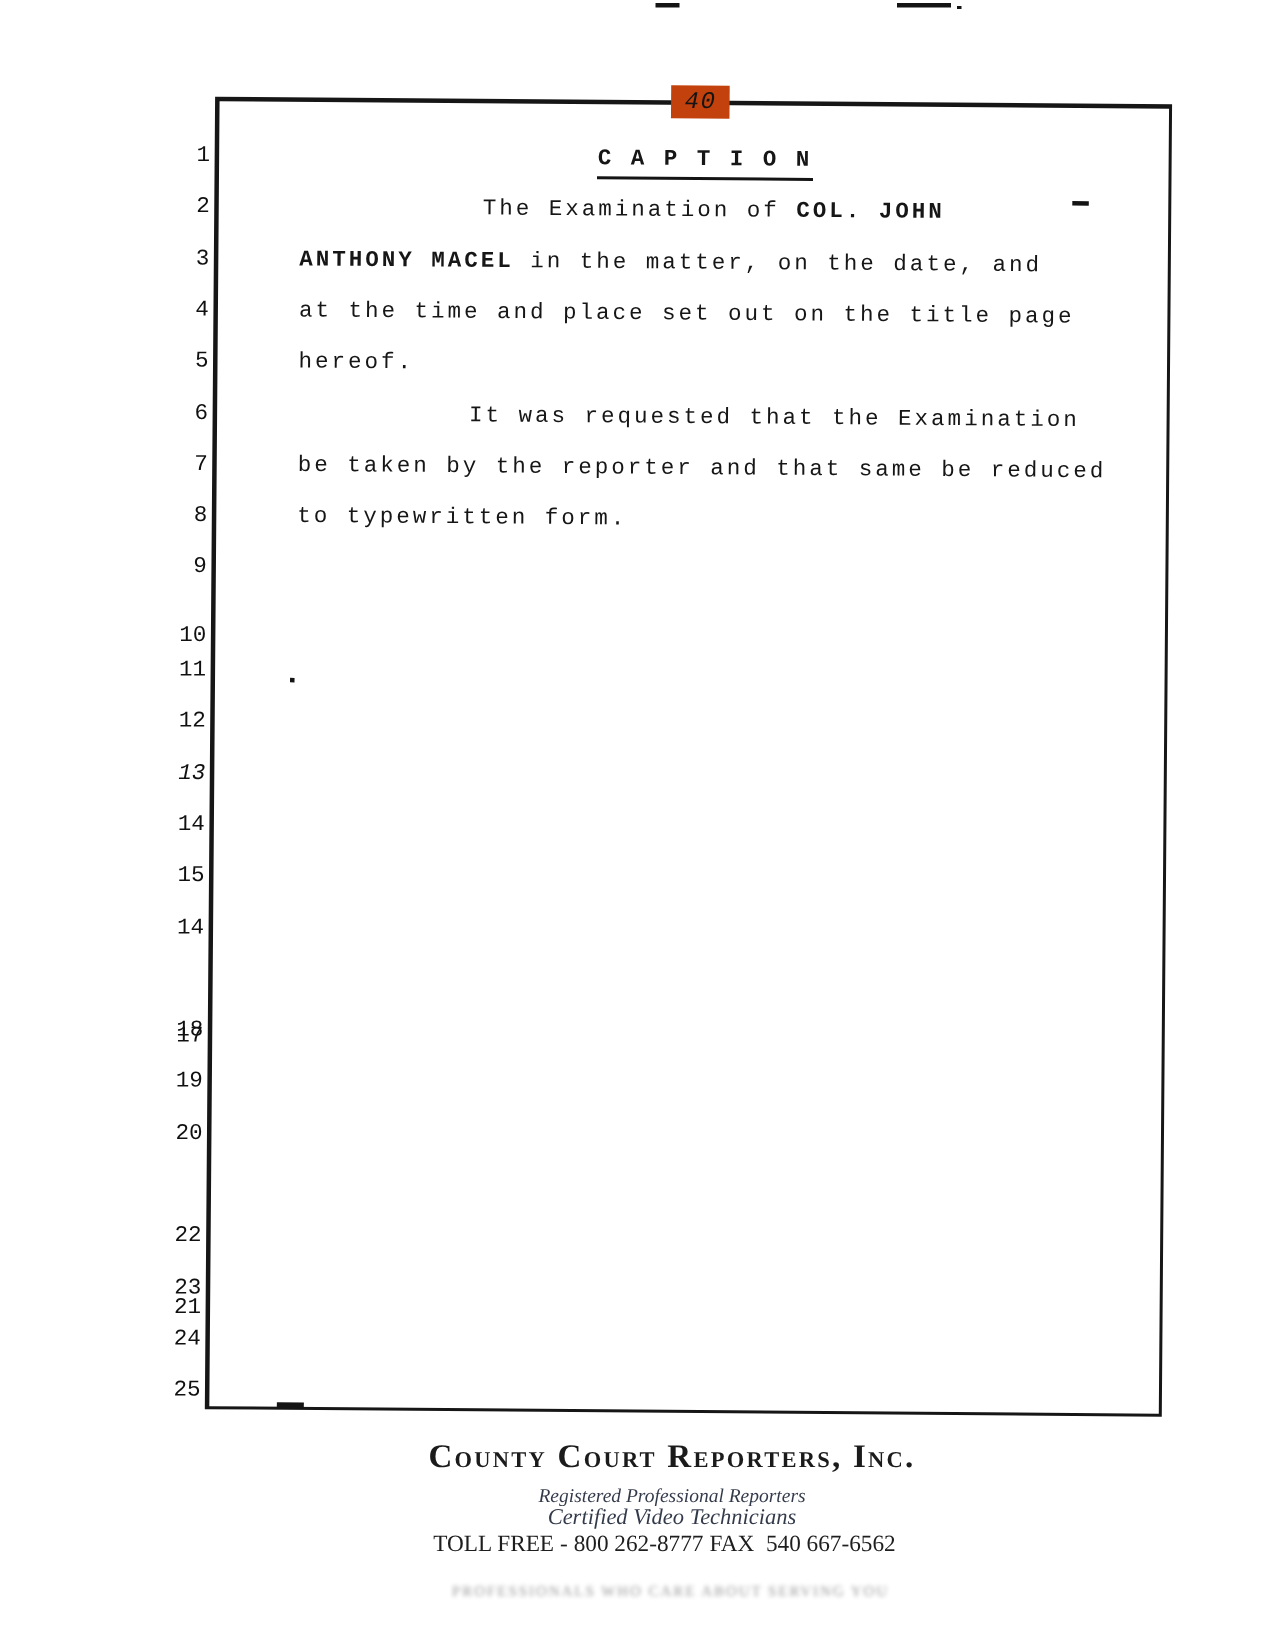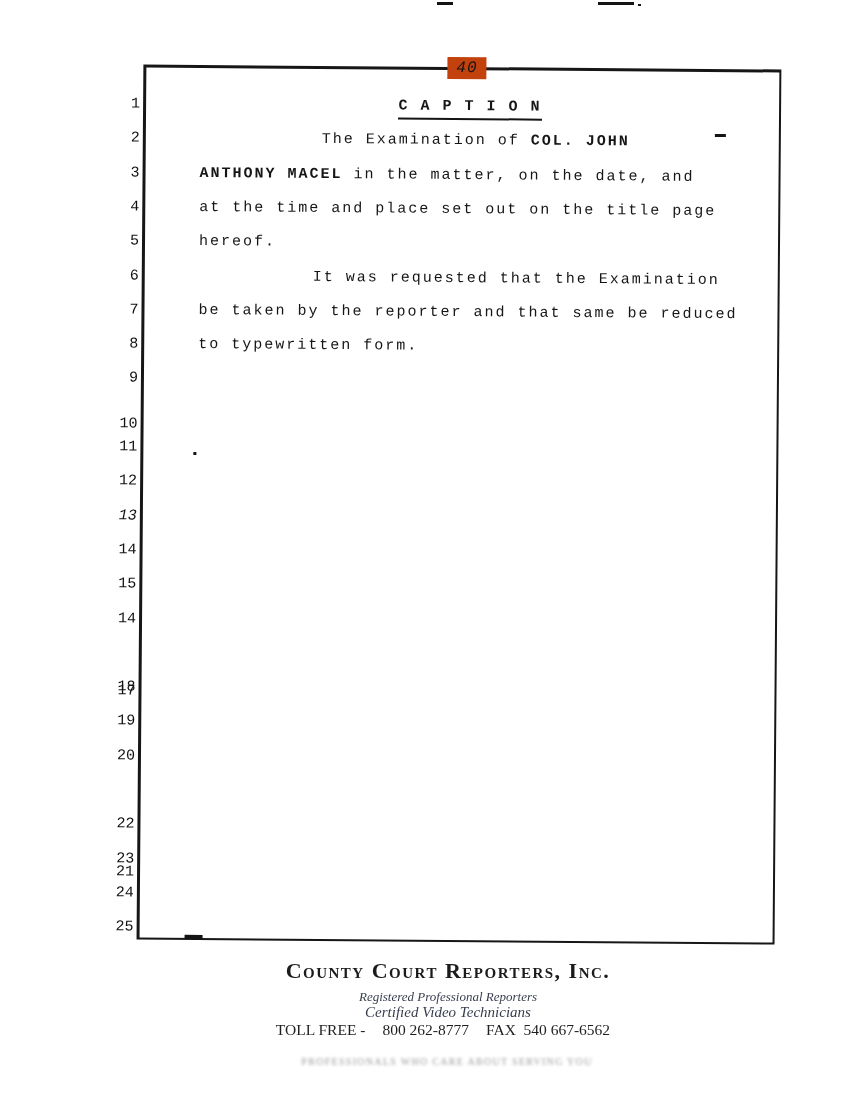--- a/index.html
+++ b/index.html
@@ -57,7 +57,7 @@
   #subtitle2{left:448px;top:1004px;font-size:15px;font-style:italic;}
   #contact{
     position:absolute;left:443px;top:1021px;transform:translateX(-50%);
-    display:flex;gap:17px;align-items:baseline;
+    display:flex;gap:4px;align-items:baseline;
     font-family:"Liberation Serif","DejaVu Serif",serif;font-size:15.5px;
     color:#1e1e1e;filter:blur(0.35px);
   }

